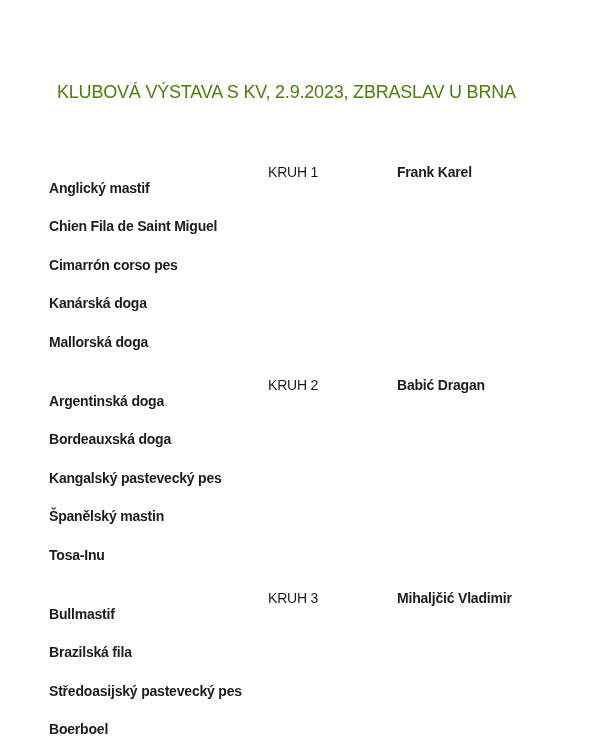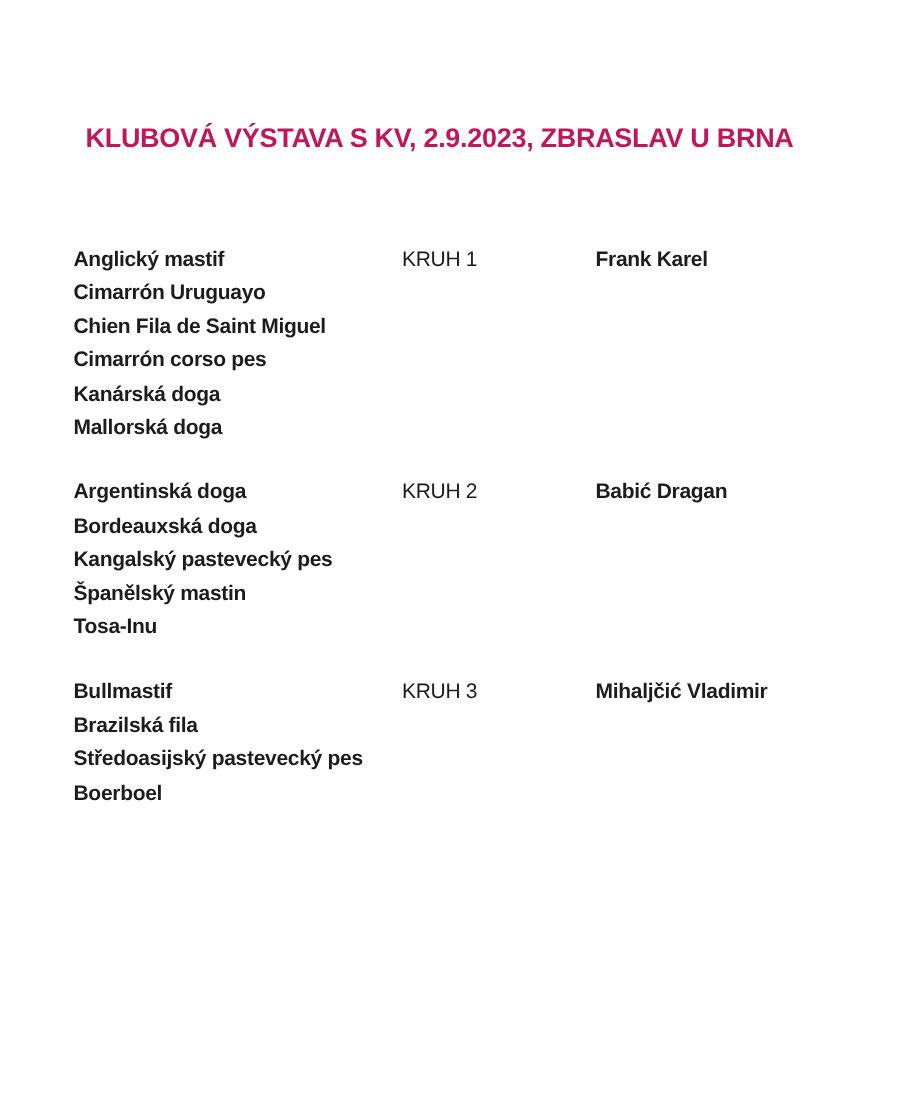--- a/index.html
+++ b/index.html
@@ -22,10 +22,10 @@
     left: 57px;
     margin: 0;
     font-size: 18px;
-    font-weight: 700;
+    font-weight: 400;
     letter-spacing: -0.2px;
     white-space: nowrap;
-    color: #be185d;
+    color: #4d7c0f;
   }
   .groups {
     position: absolute;

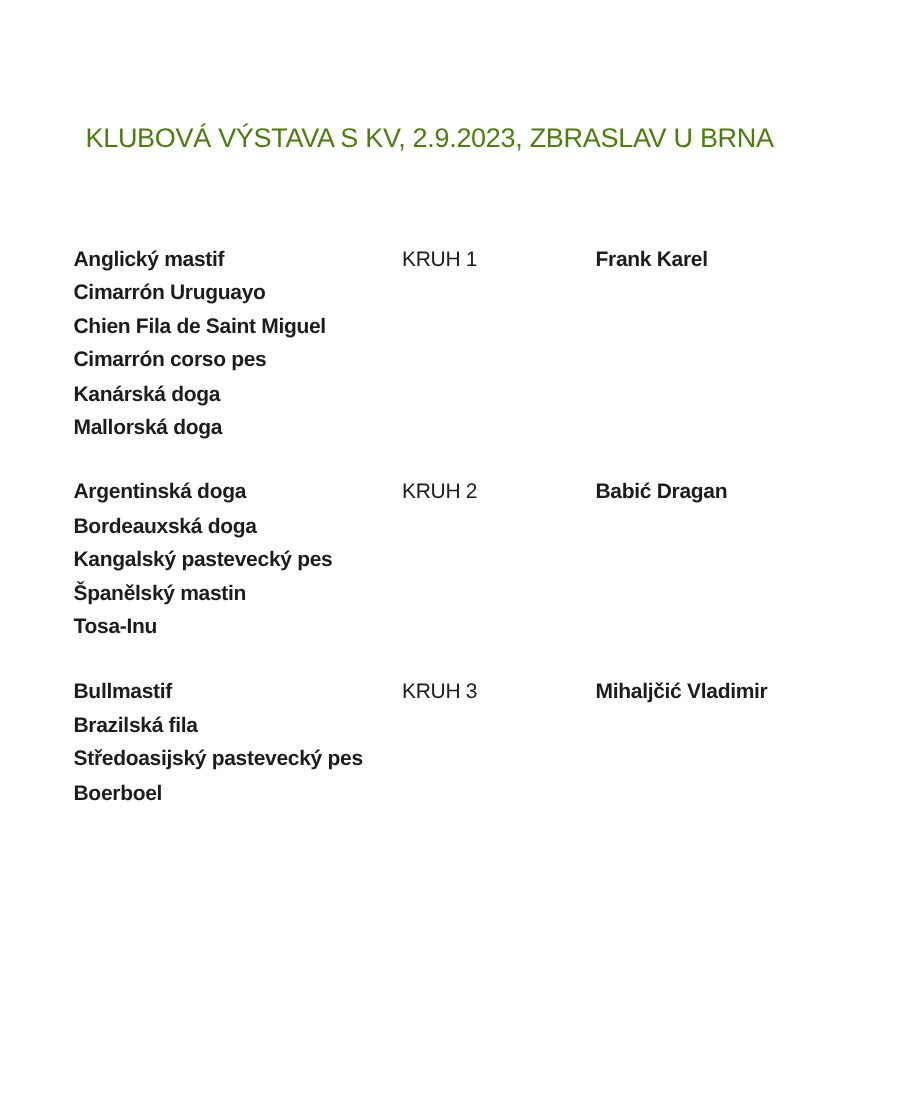--- a/index.html
+++ b/index.html
@@ -47,6 +47,7 @@
   }
   .breed {
     font-weight: 700;
+    margin-top: 16px;
   }
   .ring {
     font-weight: 400;

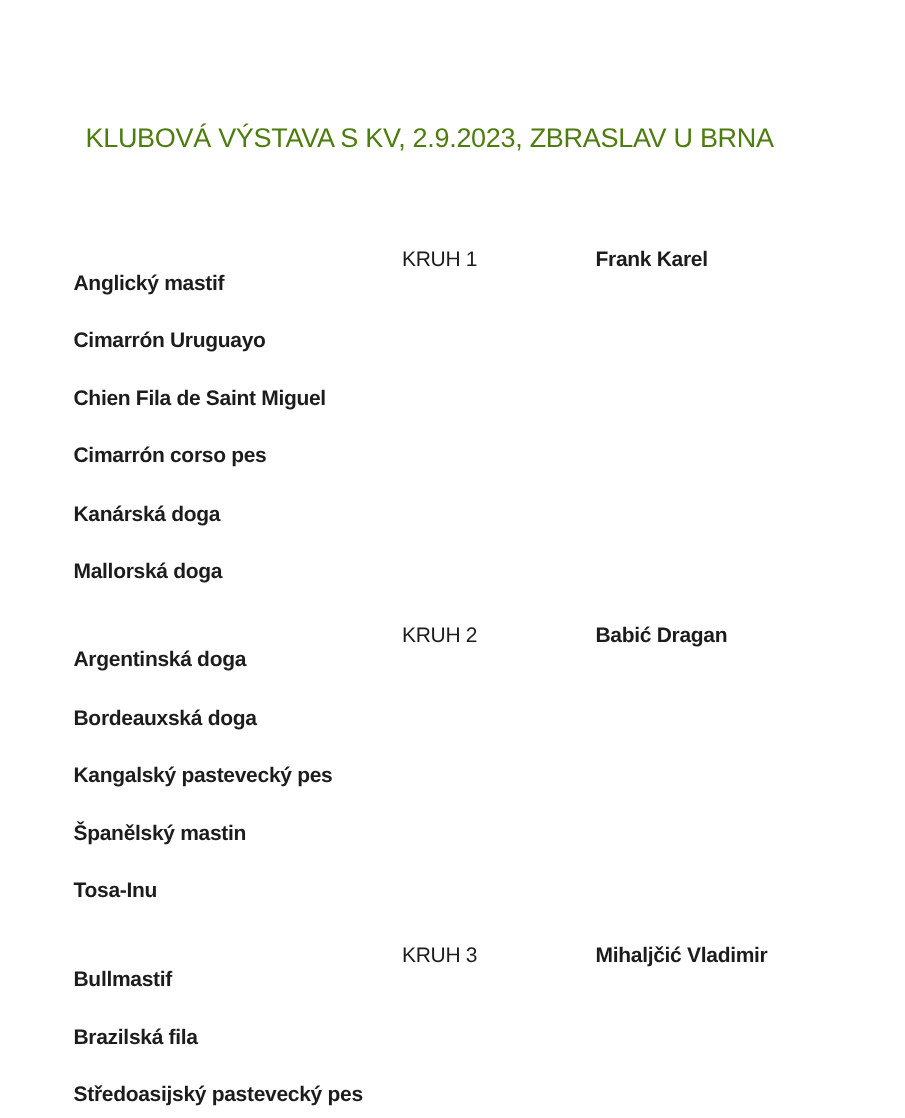--- a/index.html
+++ b/index.html
@@ -65,7 +65,6 @@
   <section class="group">
     <div class="breeds">
           <div class="breed">Anglický mastif</div>
-          <div class="breed">Cimarrón Uruguayo</div>
           <div class="breed">Chien Fila de Saint Miguel</div>
           <div class="breed">Cimarrón corso pes</div>
           <div class="breed">Kanárská doga</div>

